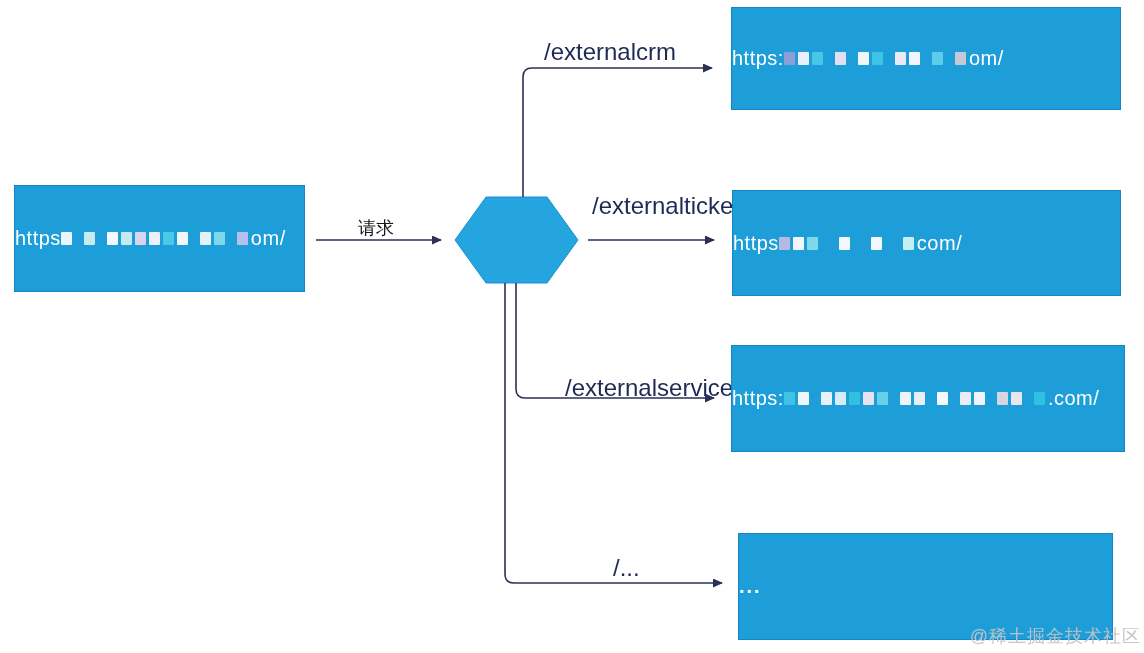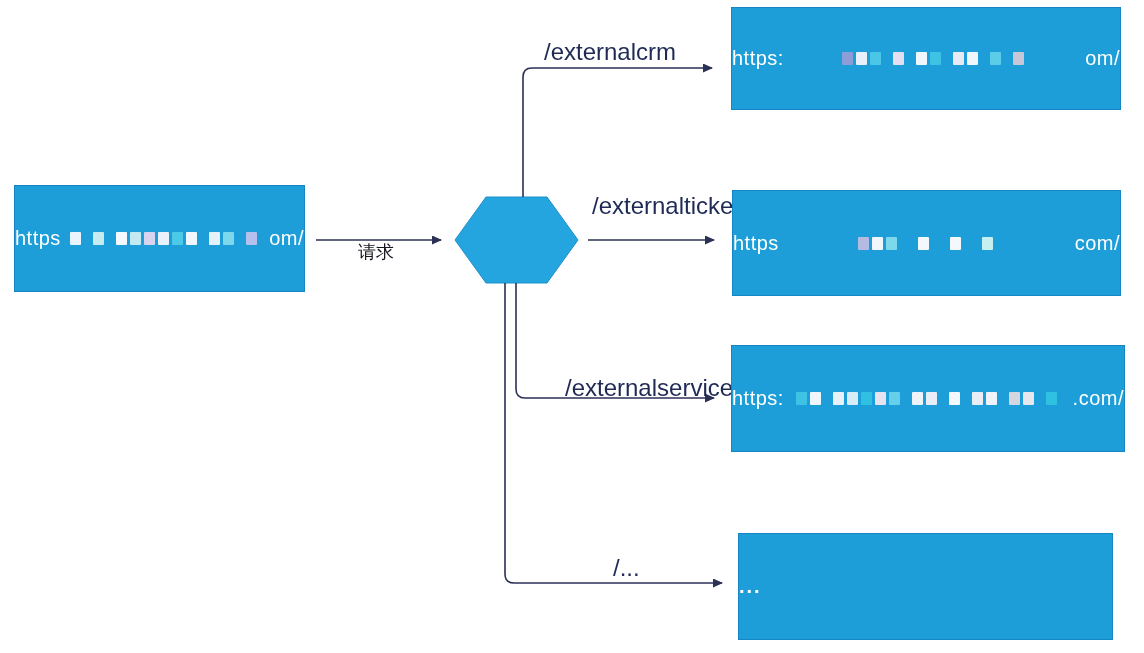--- a/index.html
+++ b/index.html
@@ -14,7 +14,7 @@
   .arrowhead{fill:var(--line);}
   .hex{fill:var(--hexagon-fill);stroke:var(--hexagon-stroke);stroke-width:1;}
   .node{position:absolute;background:var(--node-fill);border:1px solid var(--node-border);
-        display:flex;align-items:center;justify-content:space-between;
+        display:flex;align-items:center;justify-content:flex-start;
         color:var(--url-text);font-size:20px;letter-spacing:.5px;}
   .url-part{white-space:nowrap;}
   .censor{display:inline-flex;align-items:center;height:16px;}

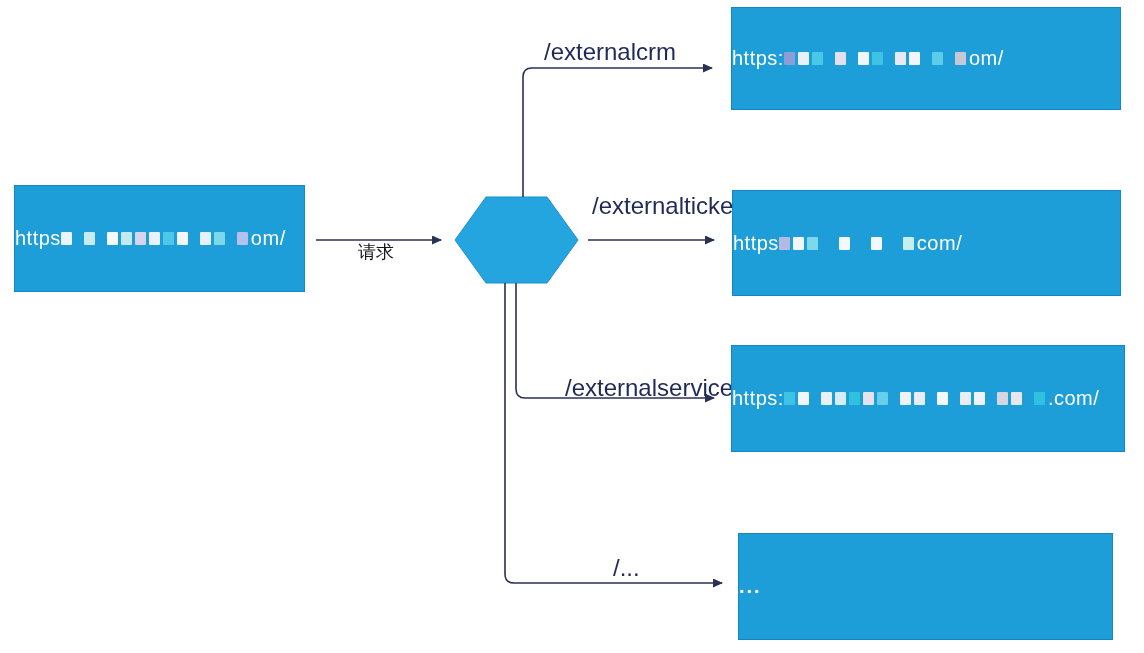--- a/index.html
+++ b/index.html
@@ -21,7 +21,7 @@
   .censor-block{display:inline-block;width:11px;height:13px;margin-right:3px;border-radius:1px;}
   .censor-gap{display:inline-block;width:9px;height:13px;}
   .path-label{position:absolute;color:var(--label);font-size:24px;white-space:nowrap;}
-  .cn-label{position:absolute;color:var(--text-dark);font-size:19px;white-space:nowrap;margin-top:24px;}
+  .cn-label{position:absolute;color:var(--text-dark);font-size:19px;white-space:nowrap;}
   .proxy-label{position:absolute;left:455px;top:228px;width:124px;text-align:center;
         color:#ffffff;font-size:19px;letter-spacing:1px;}
   .browser-caption{left:14px;top:302px;width:291px;text-align:center;}

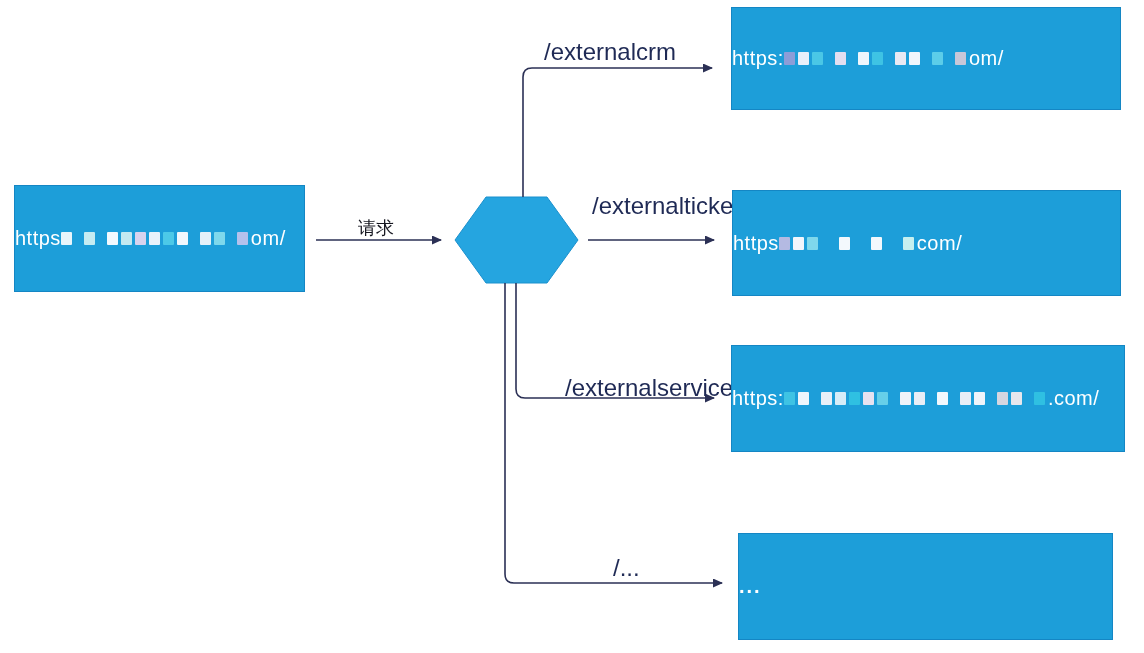--- a/index.html
+++ b/index.html
@@ -157,6 +157,7 @@
     <span class="dots">...</span>
   </div>
 
+  <div class="watermark">@稀土掘金技术社区</div>
 
 </div>
 

